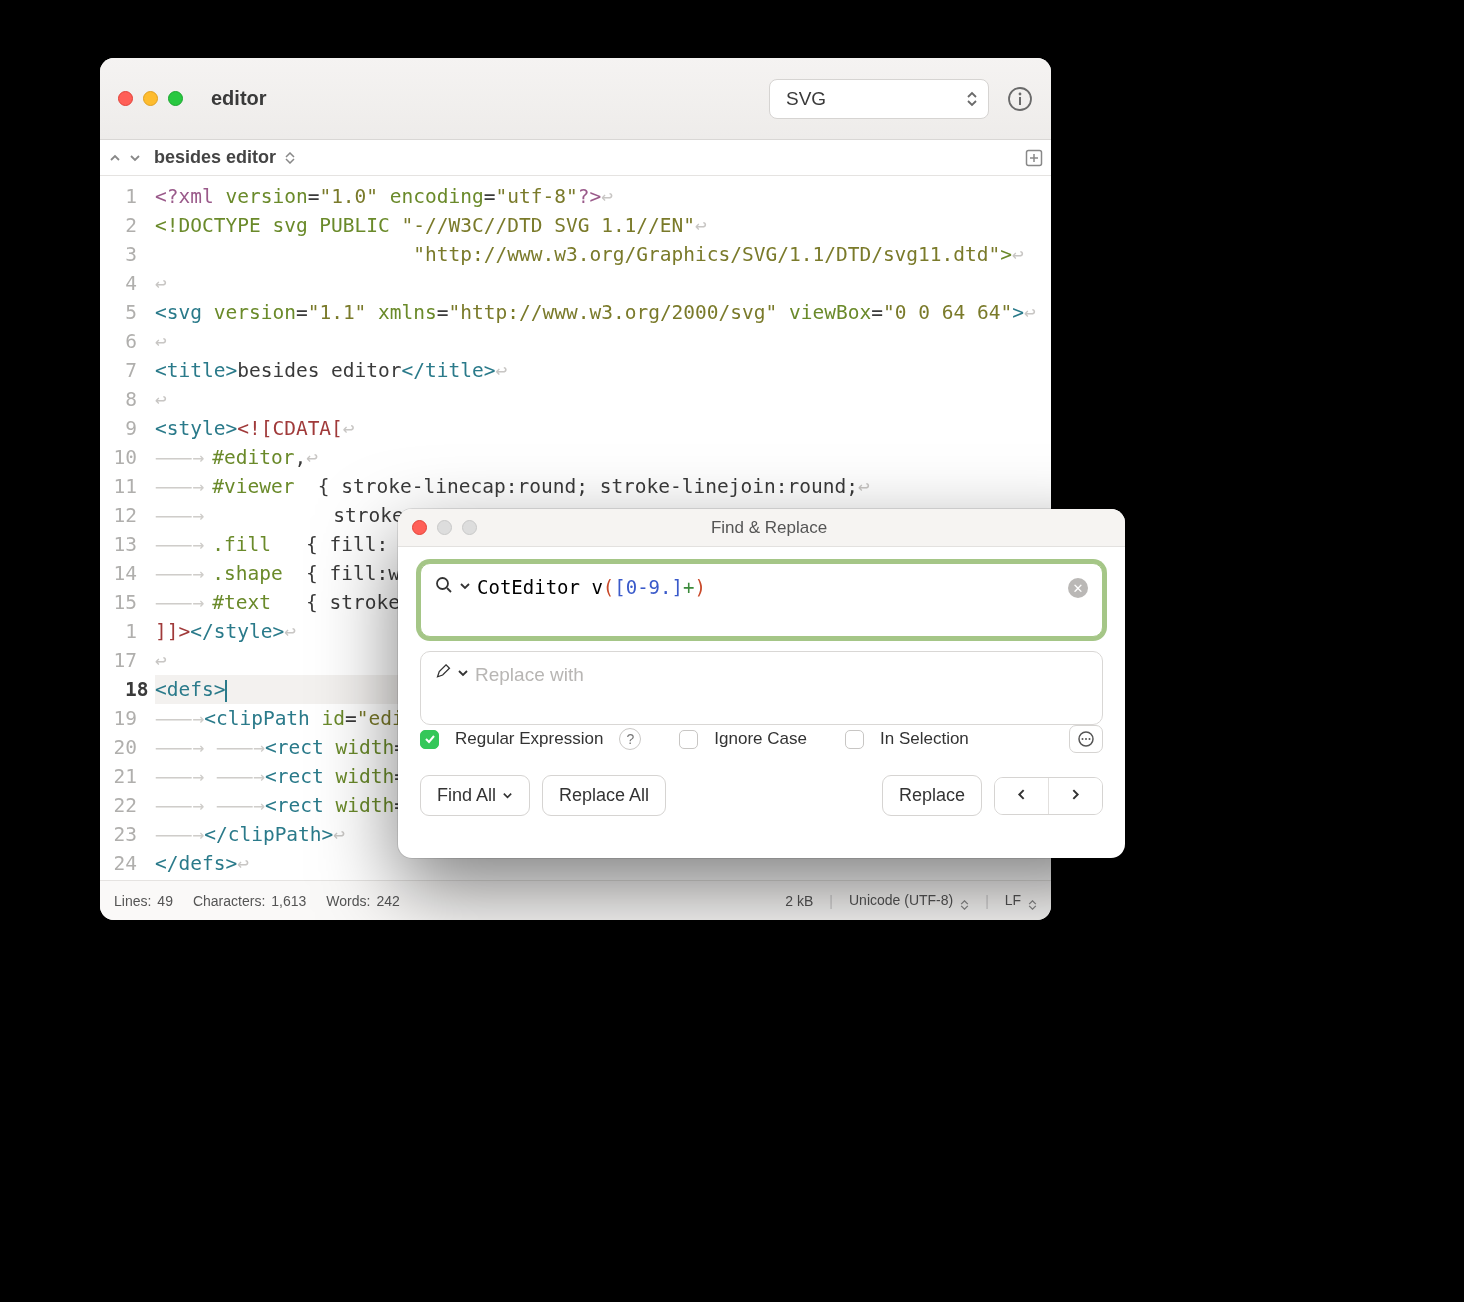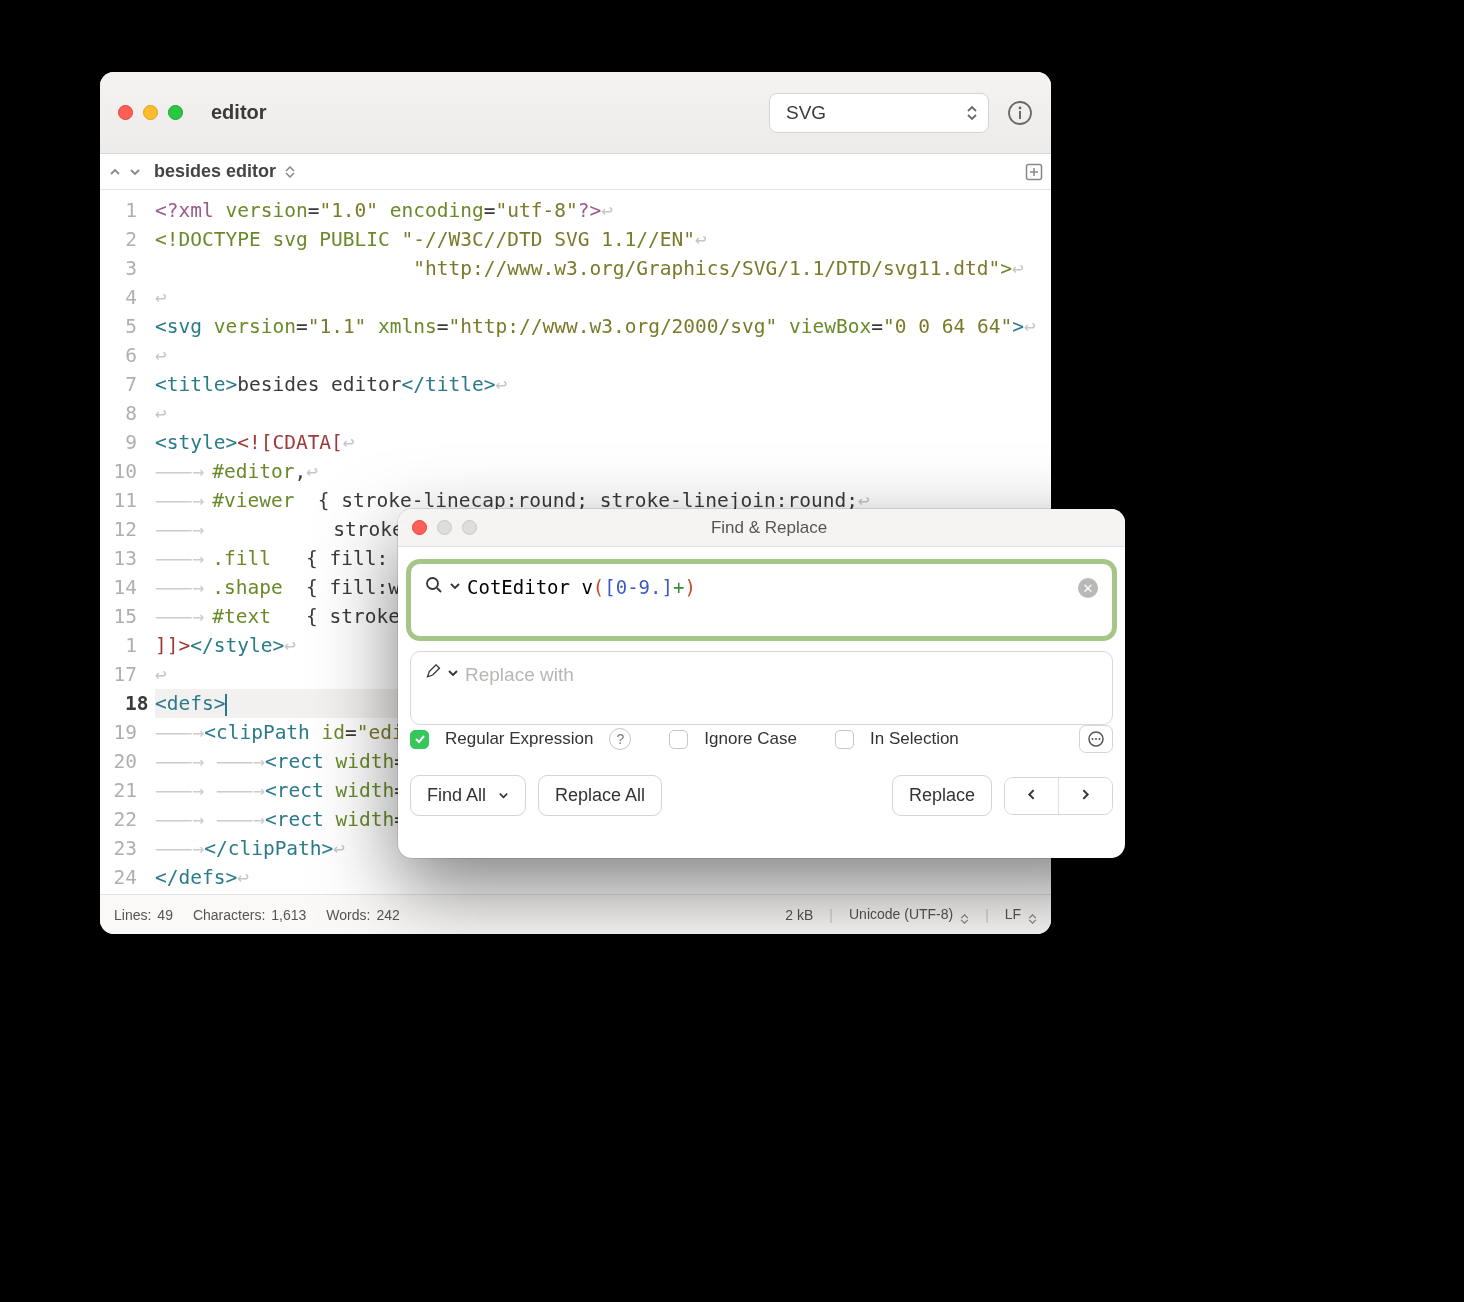--- a/index.html
+++ b/index.html
@@ -17,7 +17,7 @@
   box-shadow: 0 30px 80px rgba(0,0,0,0.5), 0 0 0 1px rgba(0,0,0,0.1);
   overflow: hidden;
 }
-.main-window { left: 100px; top: 72px; width: 951px; height: 862px; }
+.main-window { left: 100px; top: 58px; width: 951px; height: 862px; }
 .titlebar {
   height: 82px;
   background: linear-gradient(#f5f3f2, #eeecea);

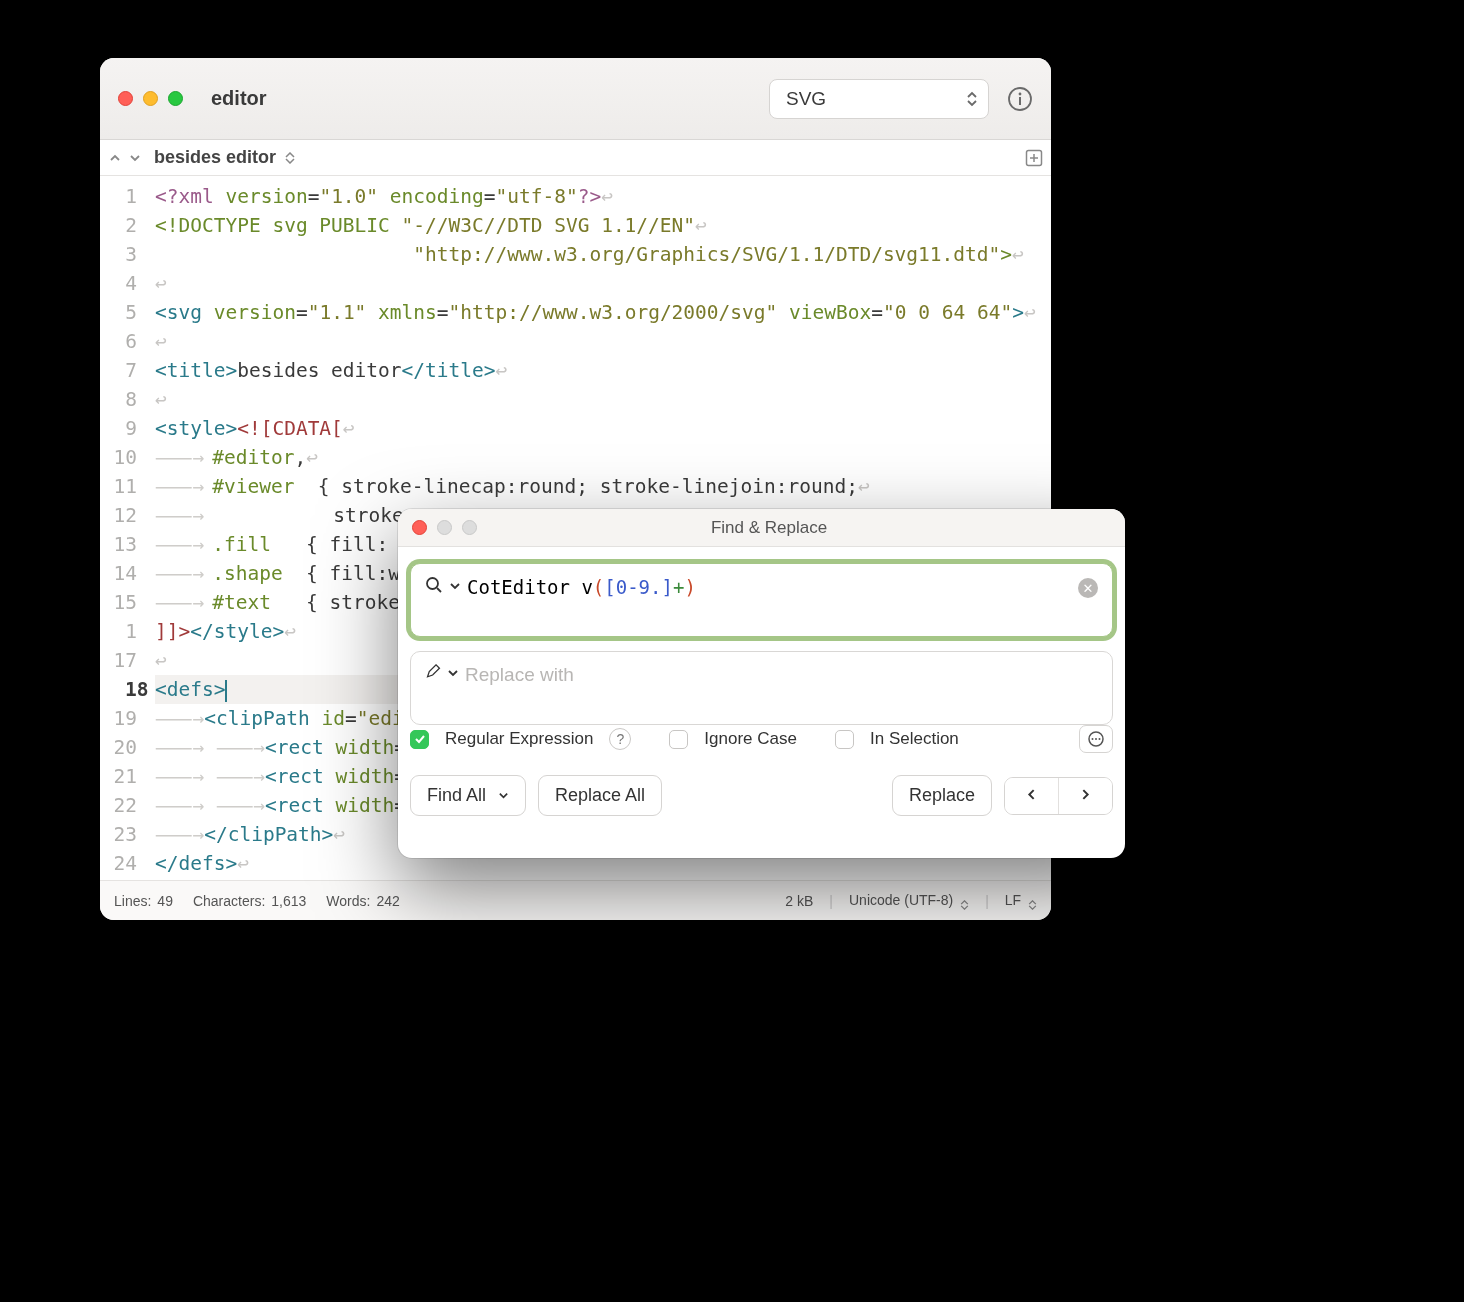--- a/index.html
+++ b/index.html
@@ -92,7 +92,7 @@
   border-bottom: 1px solid #e3e1df; background: #f6f4f2;
 }
 .find-title { flex: 1; text-align: center; font-size: 17px; color: #555; font-weight: 500; margin-left: -50px; }
-.find-body { padding: 16px 12px; }
+.find-body { padding: 16px 22px; }
 .find-field, .replace-field {
   border: 1px solid #d9d7d5; border-radius: 10px; background: #fff;
   padding: 10px 14px; display: flex; align-items: center; gap: 8px;

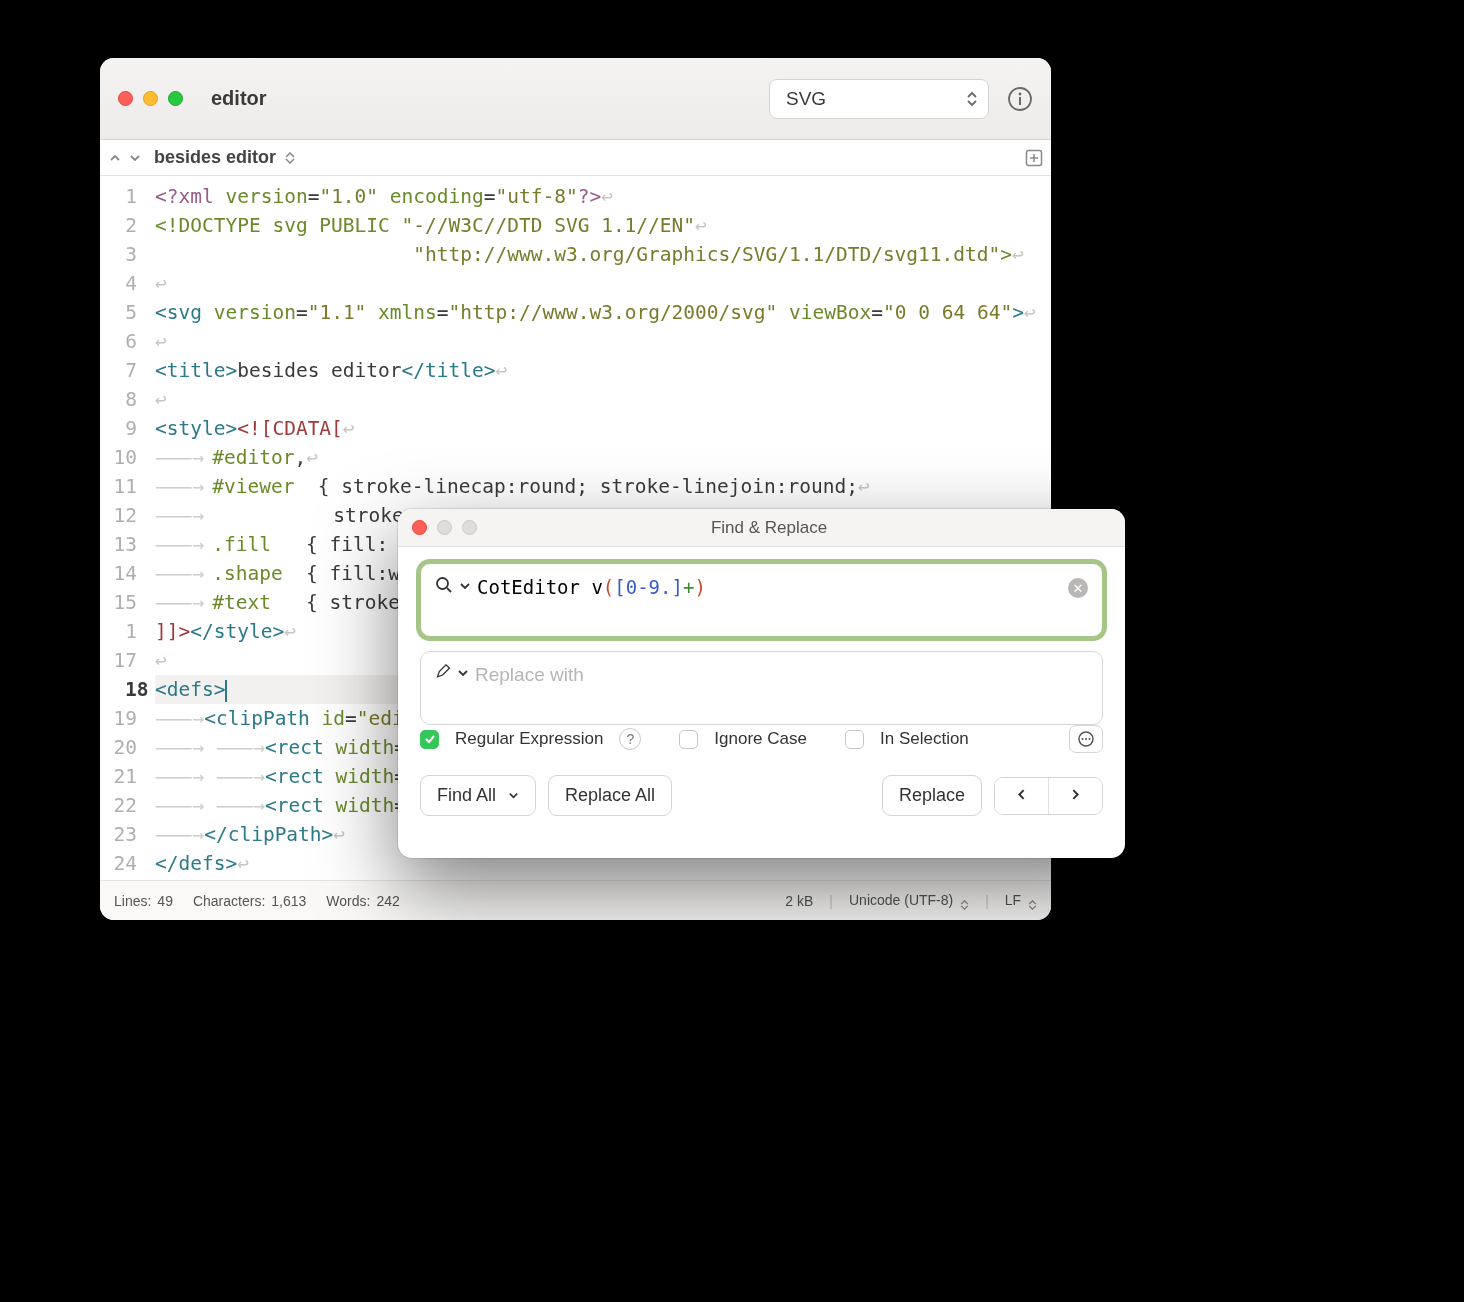--- a/index.html
+++ b/index.html
@@ -113,7 +113,7 @@
 .help-btn { width: 22px; height: 22px; border-radius: 50%; border: 1px solid #cac8c6; color: #777; display:inline-flex; align-items:center; justify-content:center; font-size:14px; }
 .more-btn { margin-left:auto; width:34px; height:28px; border-radius:7px; border:1px solid #d6d4d2; display:flex; align-items:center; justify-content:center; color:#555; font-size:18px; letter-spacing:1px; }
 .button-row { display:flex; gap:12px; margin-top: 22px; align-items:center; }
-.btn { background:#fff; border:1px solid #d6d4d2; border-radius:9px; padding:9px 16px; font-size:18px; color:#333; display:inline-flex; align-items:center; gap:12px; }
+.btn { background:#fff; border:1px solid #d6d4d2; border-radius:9px; padding:9px 16px; font-size:18px; color:#333; display:inline-flex; align-items:center; gap:6px; }
 .btn-group { display:inline-flex; border:1px solid #d6d4d2; border-radius:9px; overflow:hidden; }
 .btn-seg { padding:9px 20px; background:#fff; color:#333; }
 .btn-seg + .btn-seg { border-left:1px solid #e2e0de; }

